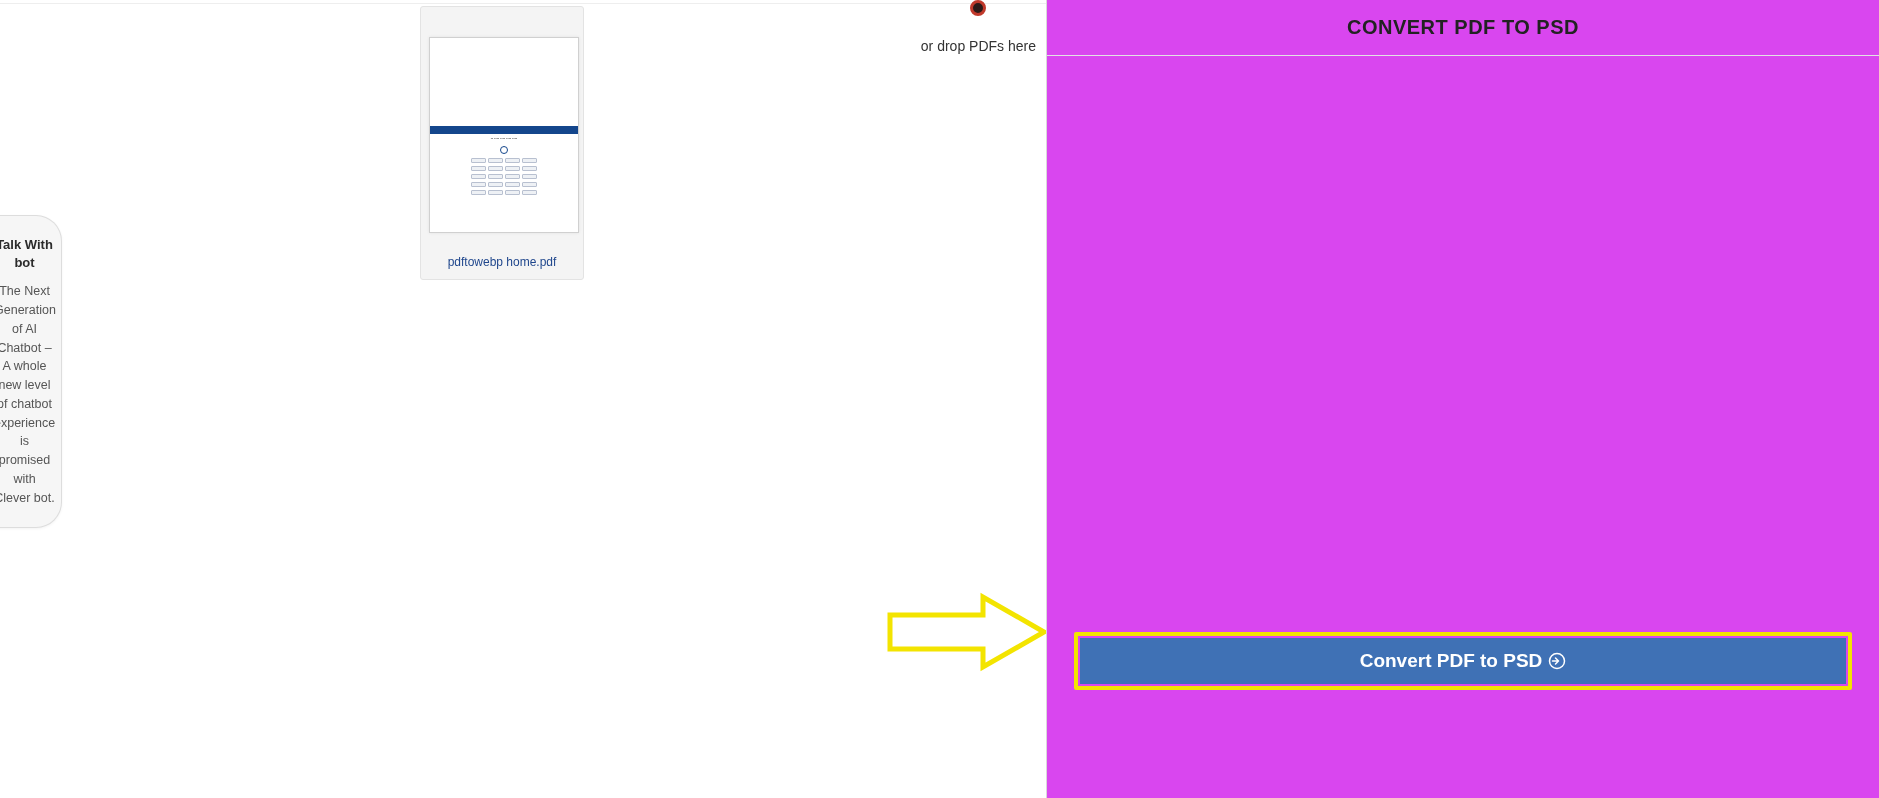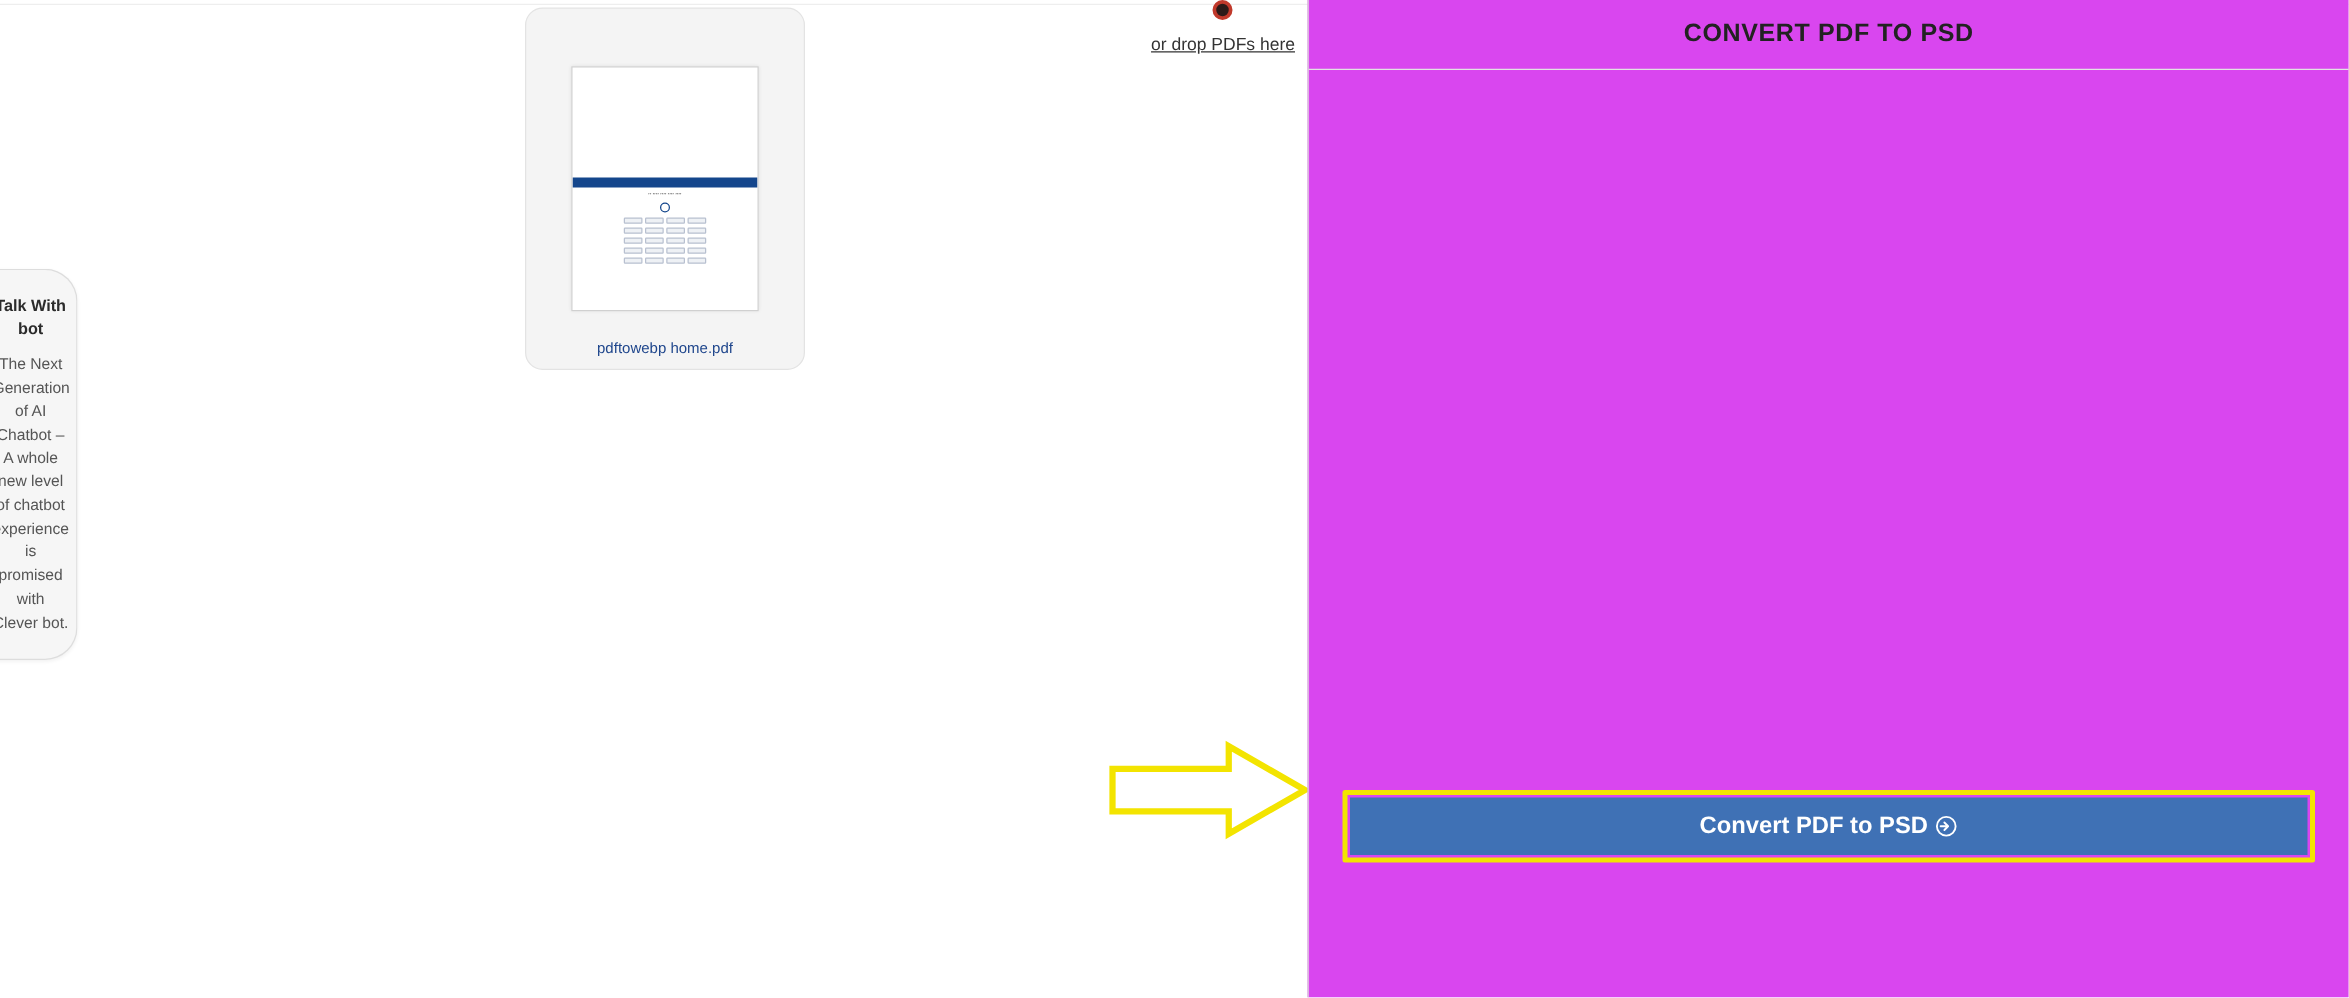--- a/index.html
+++ b/index.html
@@ -77,8 +77,7 @@
   .drop-hint-text {
     font-size: 14px;
     color: #333;
-    margin-top: 6px;
-    text-decoration: underline;
+    margin-top: 18px;
   }
 
   

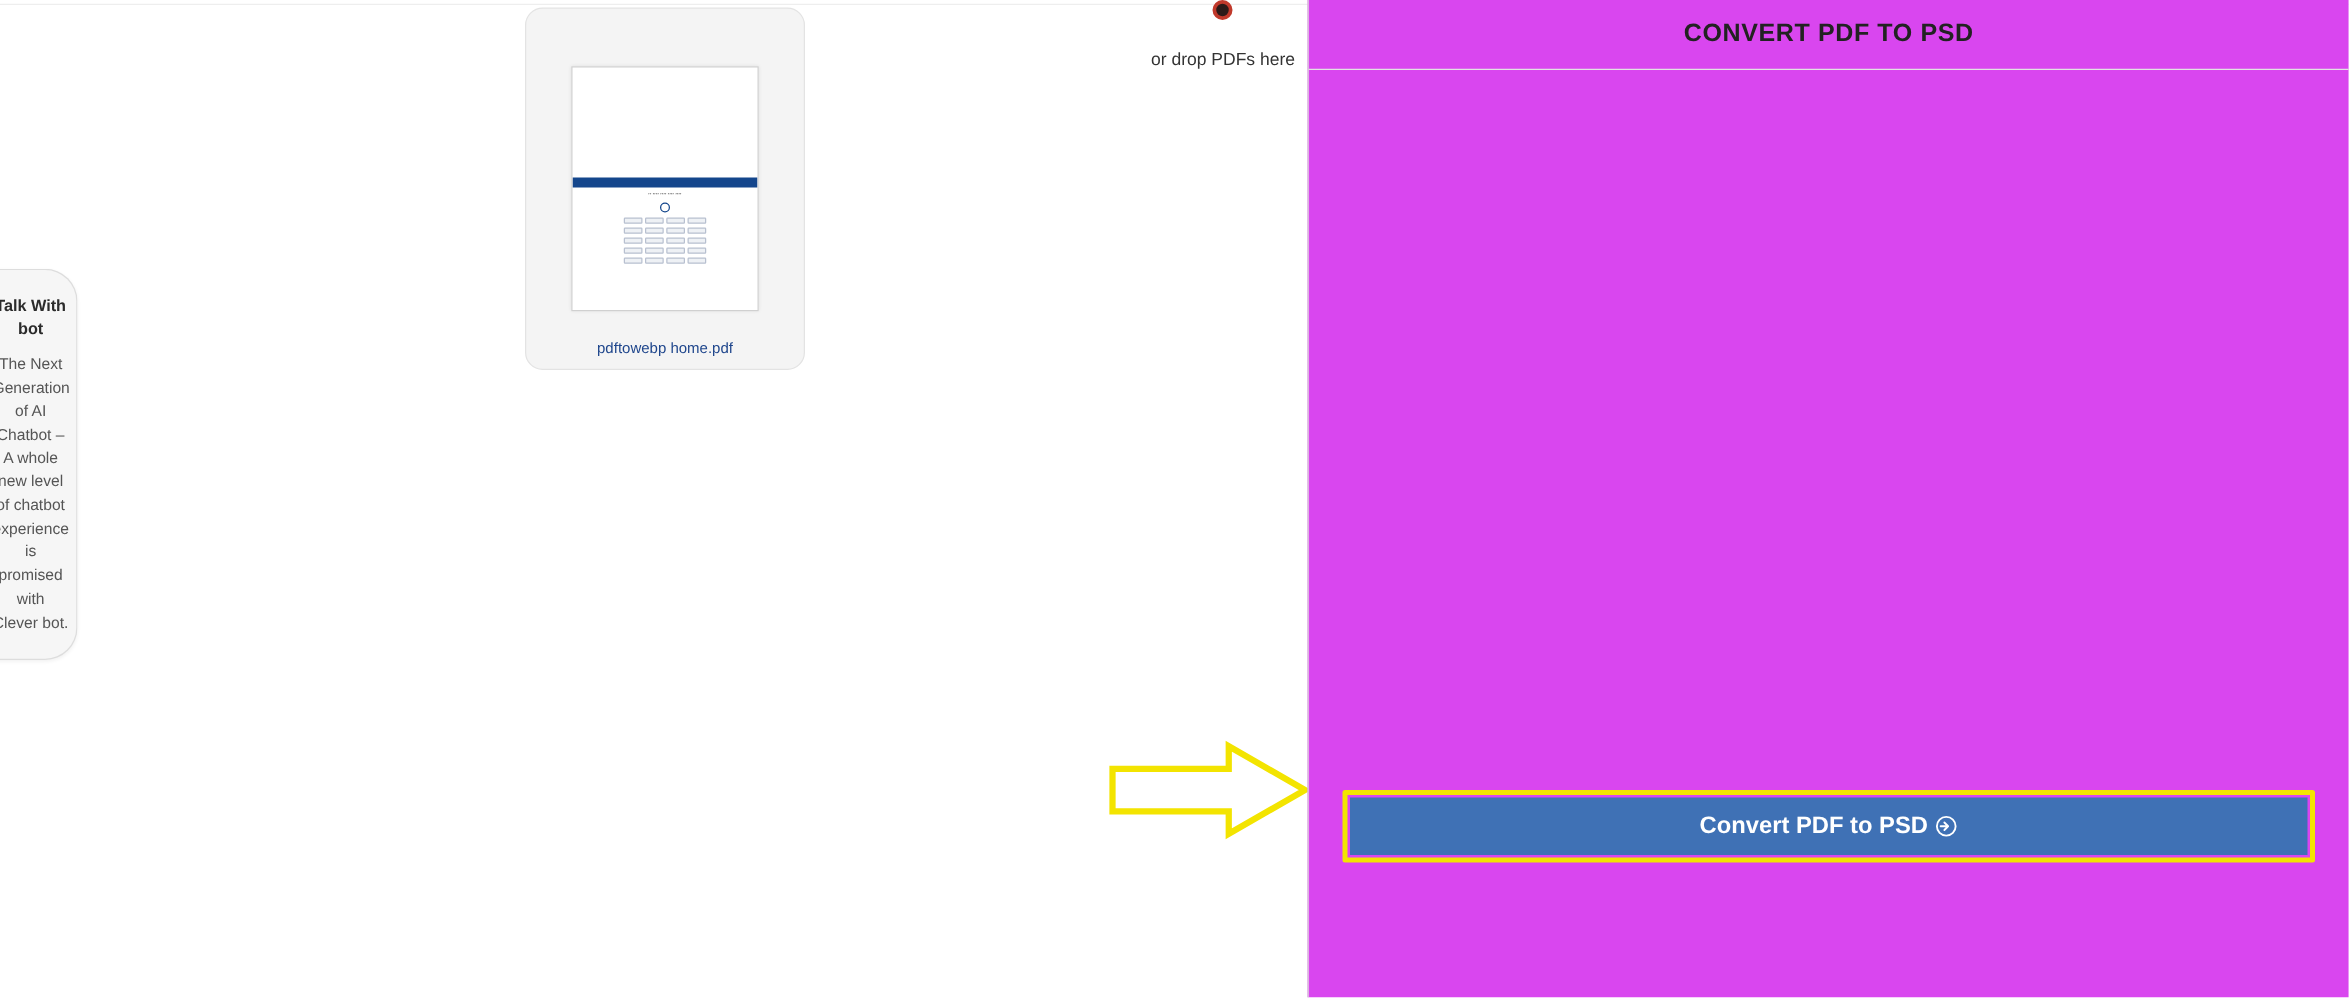--- a/index.html
+++ b/index.html
@@ -85,11 +85,11 @@
     position: absolute;
     left: 420px;
     top: 6px;
-    width: 224px;
+    width: 164px;
     background: #f4f4f4;
     border: 1px solid #e3e3e3;
-    border-radius: 14px;
-    padding: 16px 8px 10px 8px;
+    border-radius: 3px;
+    padding: 0 8px 10px 8px;
     text-align: center;
   }
   .thumb {

